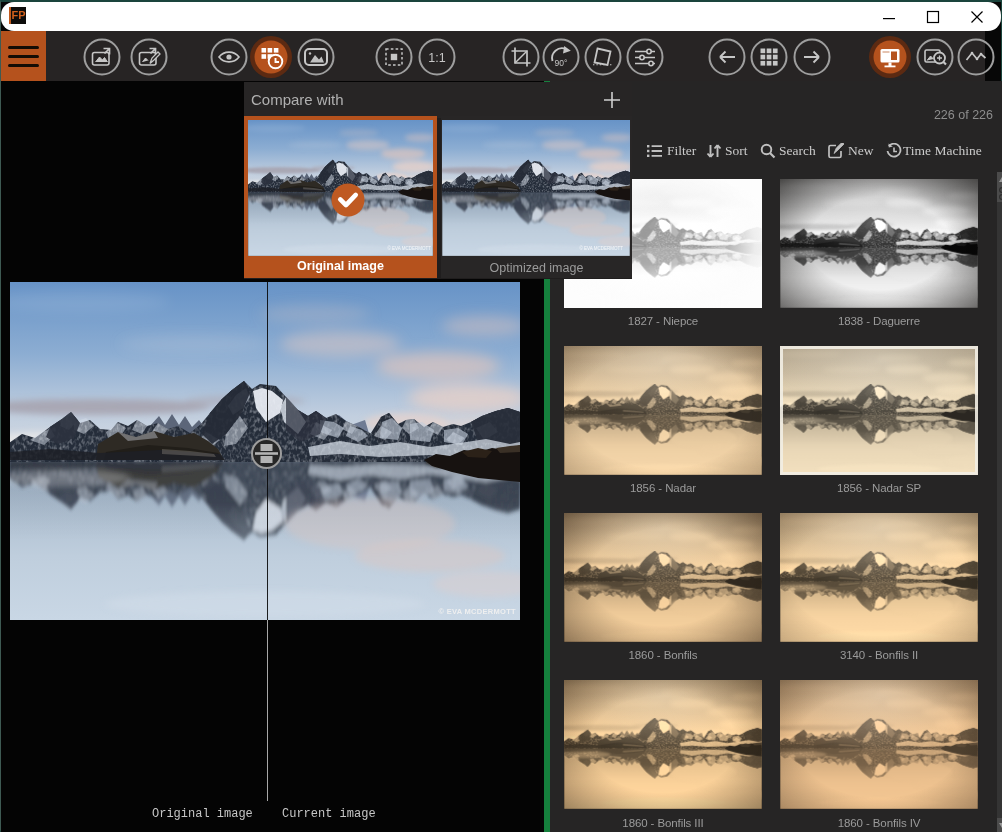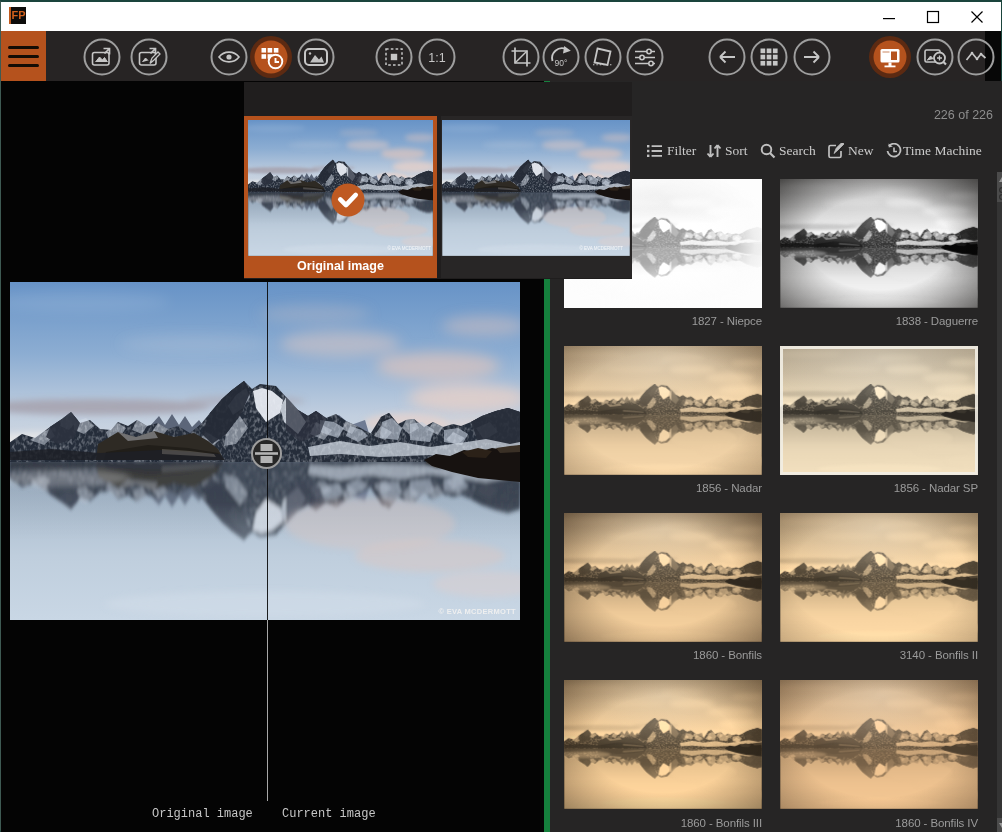--- a/index.html
+++ b/index.html
@@ -10,7 +10,7 @@
   #win { position:absolute; left:0; top:0; width:1002px; height:832px;
          border-top:2px solid #1a443c; border-left:1px solid #3e5a53;
          border-right:1px solid #1a443c; border-bottom:2px solid #1a443c; background:#070707; }
-  #titlebar { position:absolute; left:0; top:0; width:1000px; height:29px; background:#ffffff; }
+  #titlebar { position:absolute; left:0; top:0; width:1000px; height:29px; background:#ffffff;border-radius:13px; }
   #fpicon { position:absolute; left:8px; top:5px; width:17px; height:17px; background:#0d0c0b;
             border-left:2px solid #c05b1e; color:#d2601c; font-weight:bold; font-size:11px;
             text-align:center; line-height:17px; letter-spacing:0px;}

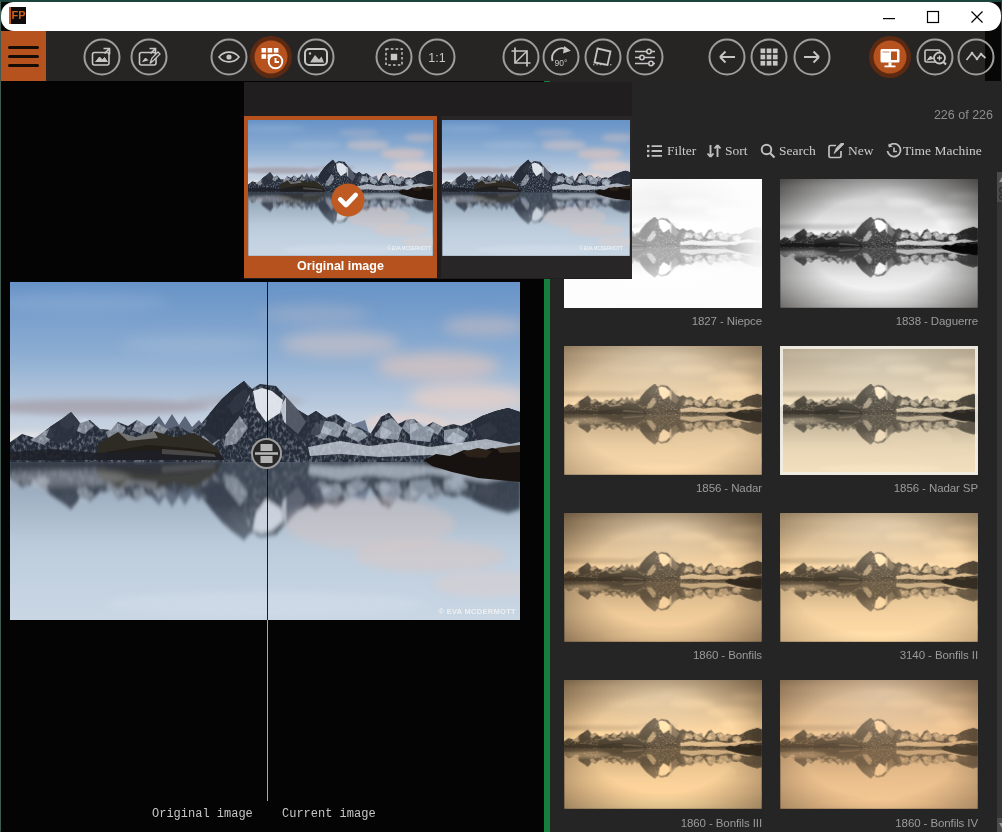--- a/index.html
+++ b/index.html
@@ -508,6 +508,12 @@
   </div>
 
   <div id="cpanel">
+    <div id="chead">
+      <span>Compare with</span>
+      <svg class="abs" style="left:357px;top:7px" width="22" height="22" viewBox="0 0 22 22">
+        <path d="M11,3 L11,19 M3,11 L19,11" stroke="#cfcfcf" stroke-width="1.6"></path>
+      </svg>
+    </div>
     <div id="ccard1">
       <div class="cphoto" style="left:2px;top:2px;width:185px;height:136px;background:#0f0f0f">
         <svg class="scene" width="185" height="136" viewBox="0 0 510 338" preserveAspectRatio="none">

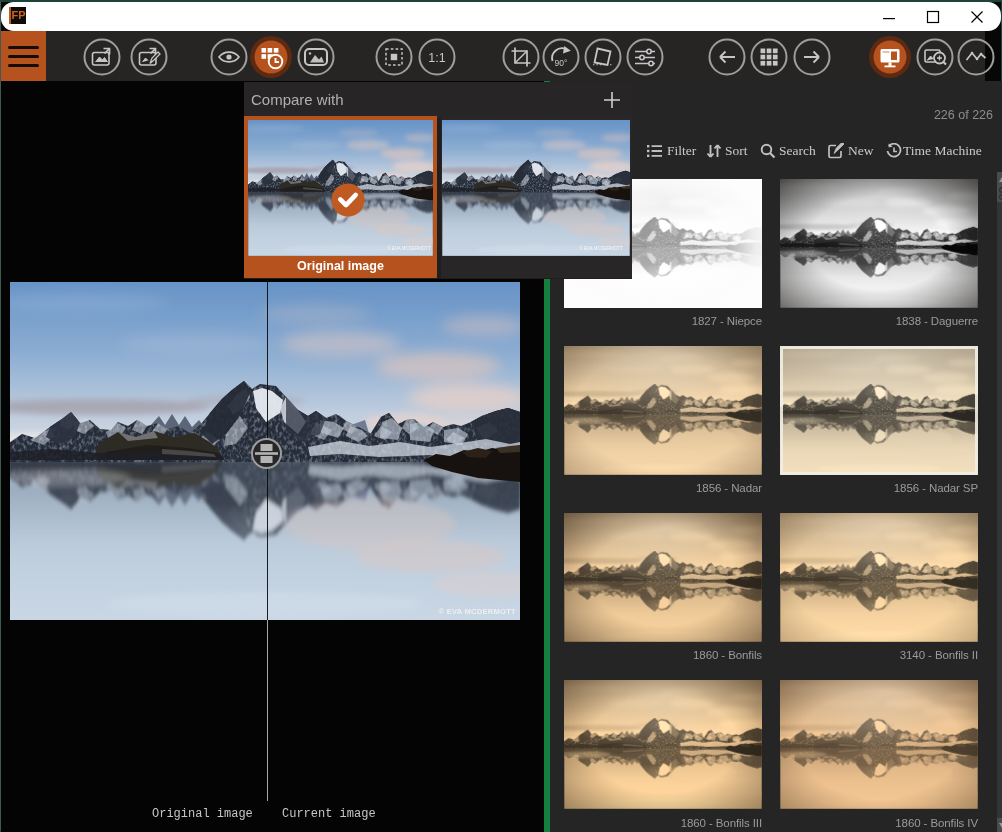--- a/index.html
+++ b/index.html
@@ -534,6 +534,7 @@
           </svg>
       </div>
       <div class="abs" style="left:122px;top:130px;width:60px;text-align:right;font-size:4.5px;color:rgba(255,255,255,0.85)">© EVA MCDERMOTT</div>
+      <div class="clabel" style="color:#9b9b9b">Optimized image</div>
     </div>
   </div>
 </div>

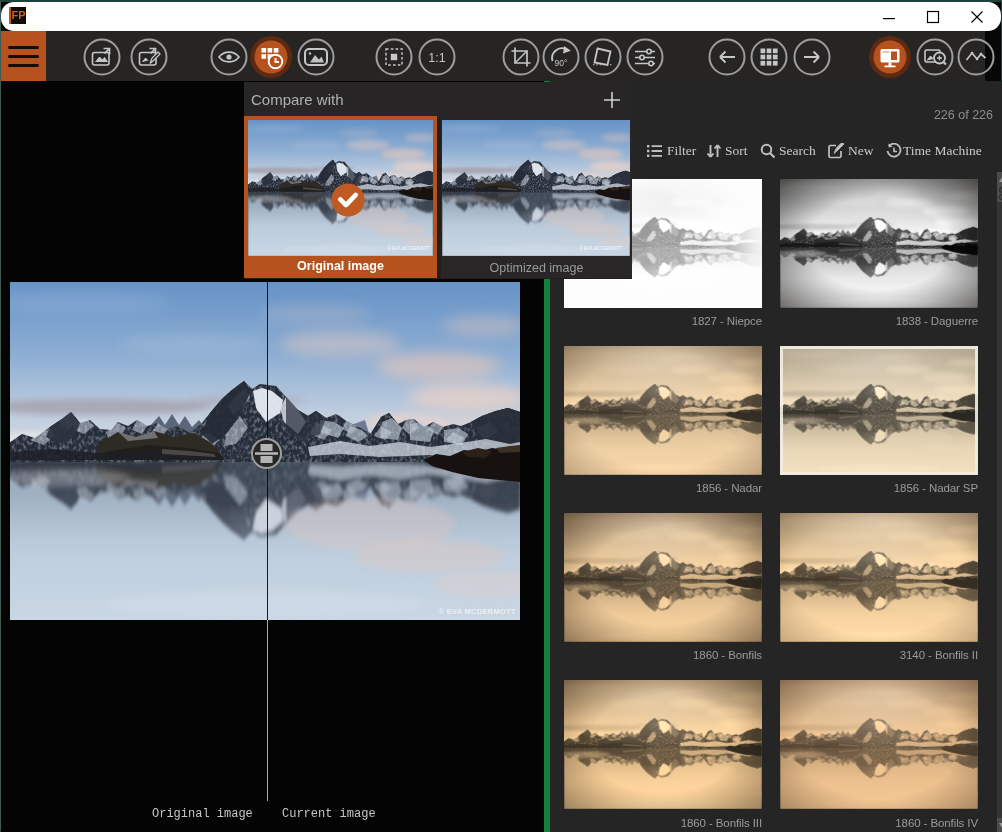--- a/index.html
+++ b/index.html
@@ -36,7 +36,7 @@
   #frow { position:absolute; left:0; top:58px; width:458px; height:24px; color:#cbcbcb; font-size:13.5px; }
   .fitem { position:absolute; top:0; height:24px; line-height:24px;font-family:Liberation Serif, serif; }
   .thumb { position:absolute; width:198px; height:129px; overflow:hidden; background:#111; }
-  .tcap { position:absolute; width:198px; text-align:right; font-size:11.5px; letter-spacing:-0.1px; color:#9b9b9b; }
+  .tcap { position:absolute; width:198px; text-align:center; font-size:11.5px; letter-spacing:-0.1px; color:#9b9b9b; }
   
   #sbar { position:absolute; left:447px; top:91px; width:10px; height:739px; background:#343434; }
   

